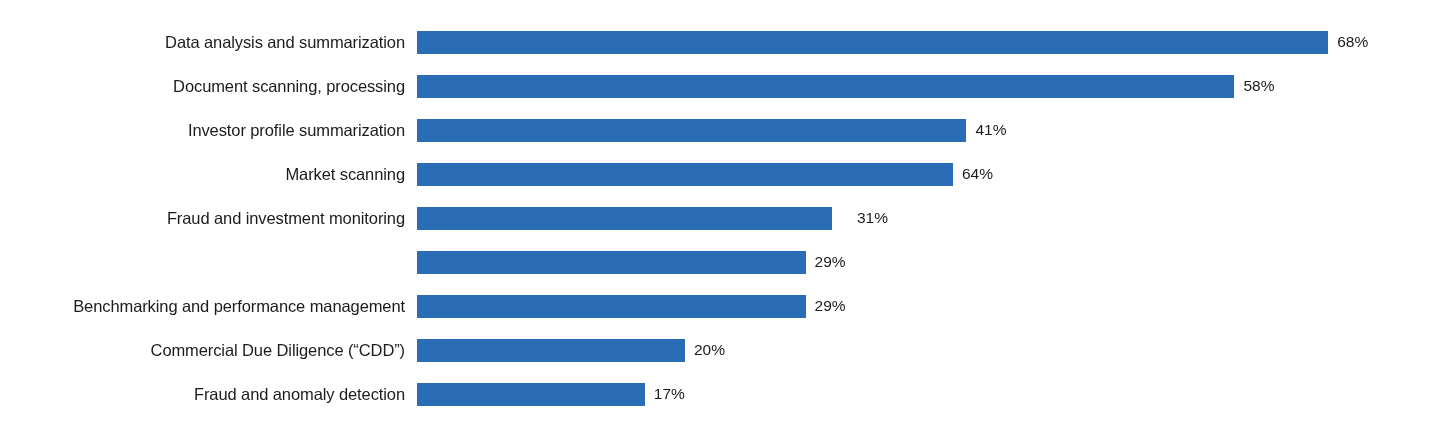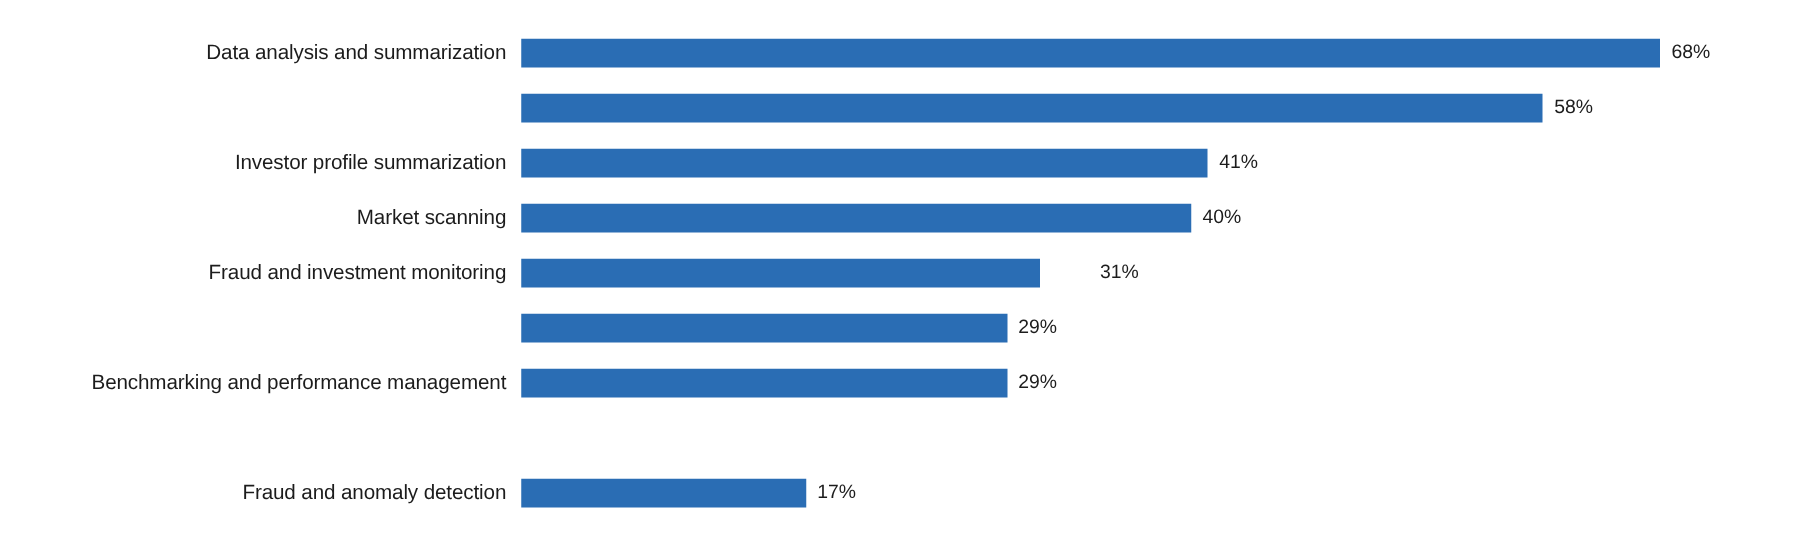--- a/index.html
+++ b/index.html
@@ -88,6 +88,7 @@
         <div class="value-label" style="left: 1337.2px; color: rgb(28, 28, 28); text-align: center;">68%</div>
       </div>
       <div class="bar-row" style="top: 64px;">
+        <div class="cat-label" style="color: rgb(28, 28, 28);">Document scanning, processing</div>
         <div class="bar-track" style="width: 817.4px;">
           <span class="bar-fill" style="width: 817.4px; background: rgb(42, 109, 180);"></span>
         </div>

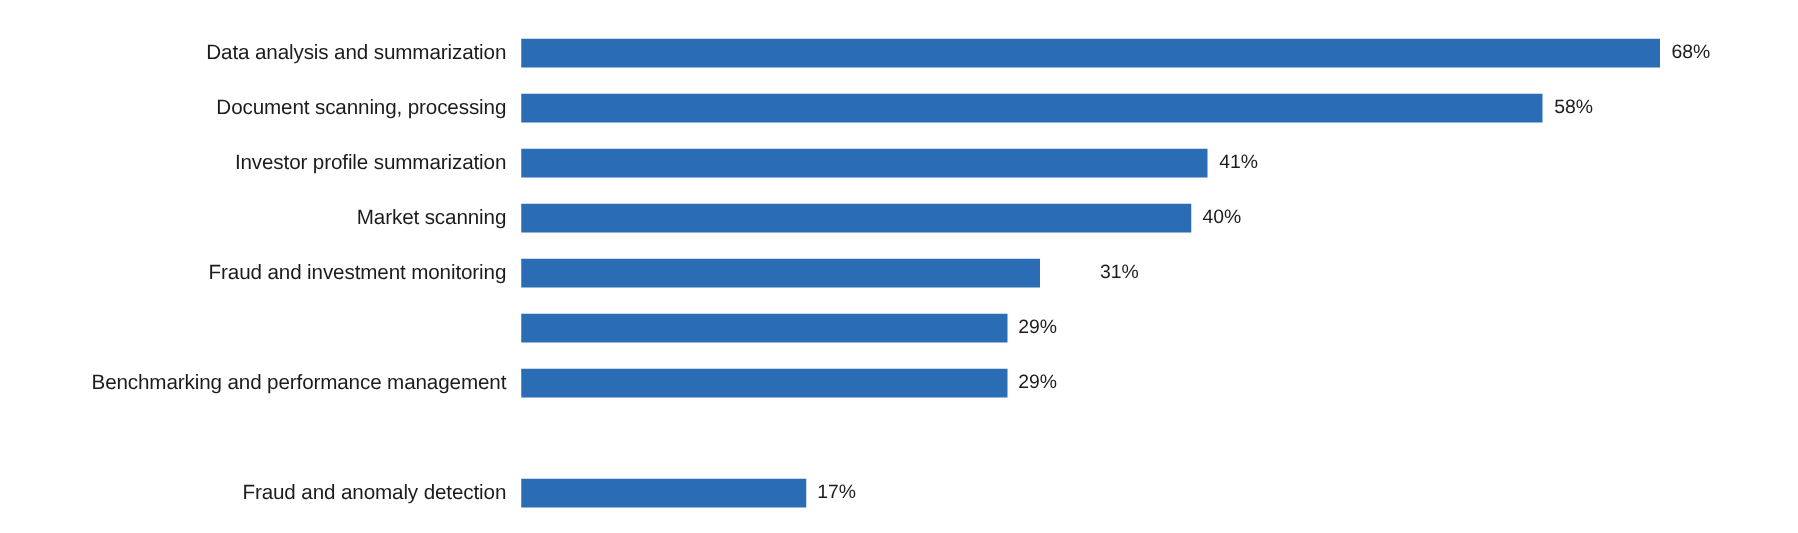--- a/index.html
+++ b/index.html
@@ -106,7 +106,7 @@
         <div class="bar-track" style="width: 536px;">
           <span class="bar-fill" style="width: 536px; background: rgb(42, 109, 180);"></span>
         </div>
-        <div class="value-label" style="left: 962px; color: rgb(28, 28, 28);">40%</div>
+        <div class="value-label" style="left: 962px; color: rgb(28, 28, 28);">64%</div>
       </div>
       <div class="bar-row" style="top: 196px;">
         <div class="cat-label" style="color: rgb(28, 28, 28);">Fraud and investment monitoring</div>

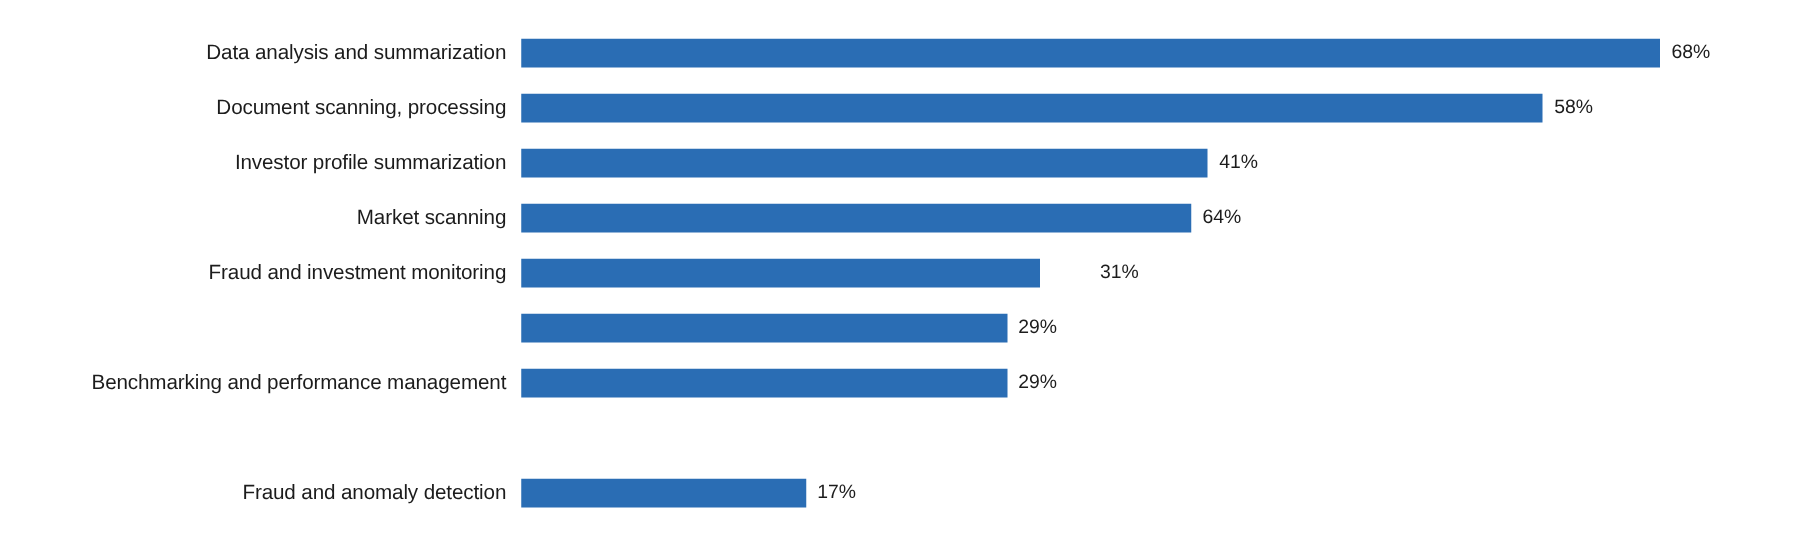--- a/index.html
+++ b/index.html
@@ -113,7 +113,7 @@
         <div class="bar-track" style="width: 415.4px;">
           <span class="bar-fill" style="width: 415.4px; background: rgb(42, 109, 180);"></span>
         </div>
-        <div class="value-label" style="left: 880px; color: rgb(28, 28, 28);">31%</div>
+        <div class="value-label" style="left: 857px; color: rgb(28, 28, 28);">31%</div>
       </div>
       <div class="bar-row" style="top: 240px;">
         <div class="bar-track" style="width: 388.6px;">

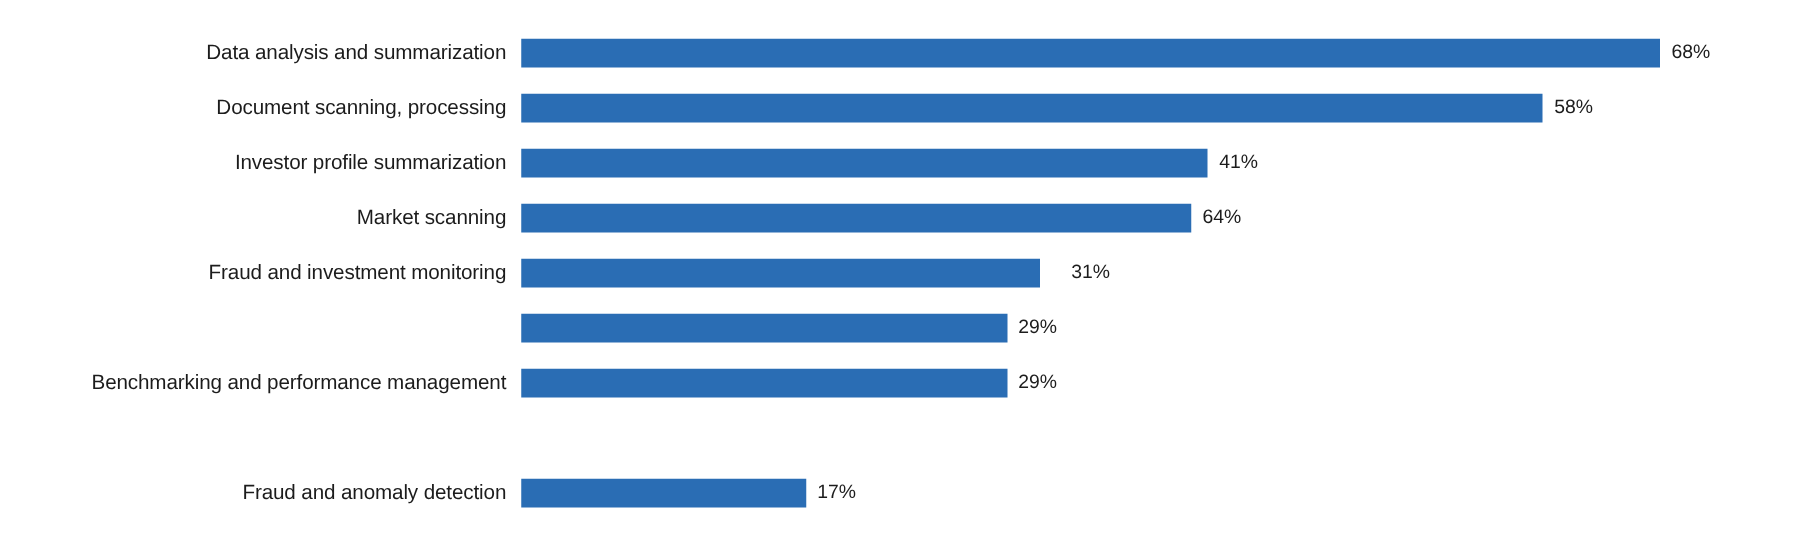--- a/index.html
+++ b/index.html
@@ -128,6 +128,13 @@
         </div>
         <div class="value-label" style="left: 814.6px; color: rgb(28, 28, 28);">29%</div>
       </div>
+      <div class="bar-row" style="top: 328px;">
+        <div class="cat-label" style="color: rgb(28, 28, 28);">Commercial Due Diligence (“CDD”)</div>
+        <div class="bar-track" style="width: 268px;">
+          <span class="bar-fill" style="width: 268px; background: rgb(42, 109, 180);"></span>
+        </div>
+        <div class="value-label" style="left: 694px; color: rgb(28, 28, 28);">20%</div>
+      </div>
       <div class="bar-row" style="top: 372px;">
         <div class="cat-label" style="color: rgb(28, 28, 28);">Fraud and anomaly detection</div>
         <div class="bar-track" style="width: 227.8px;">

